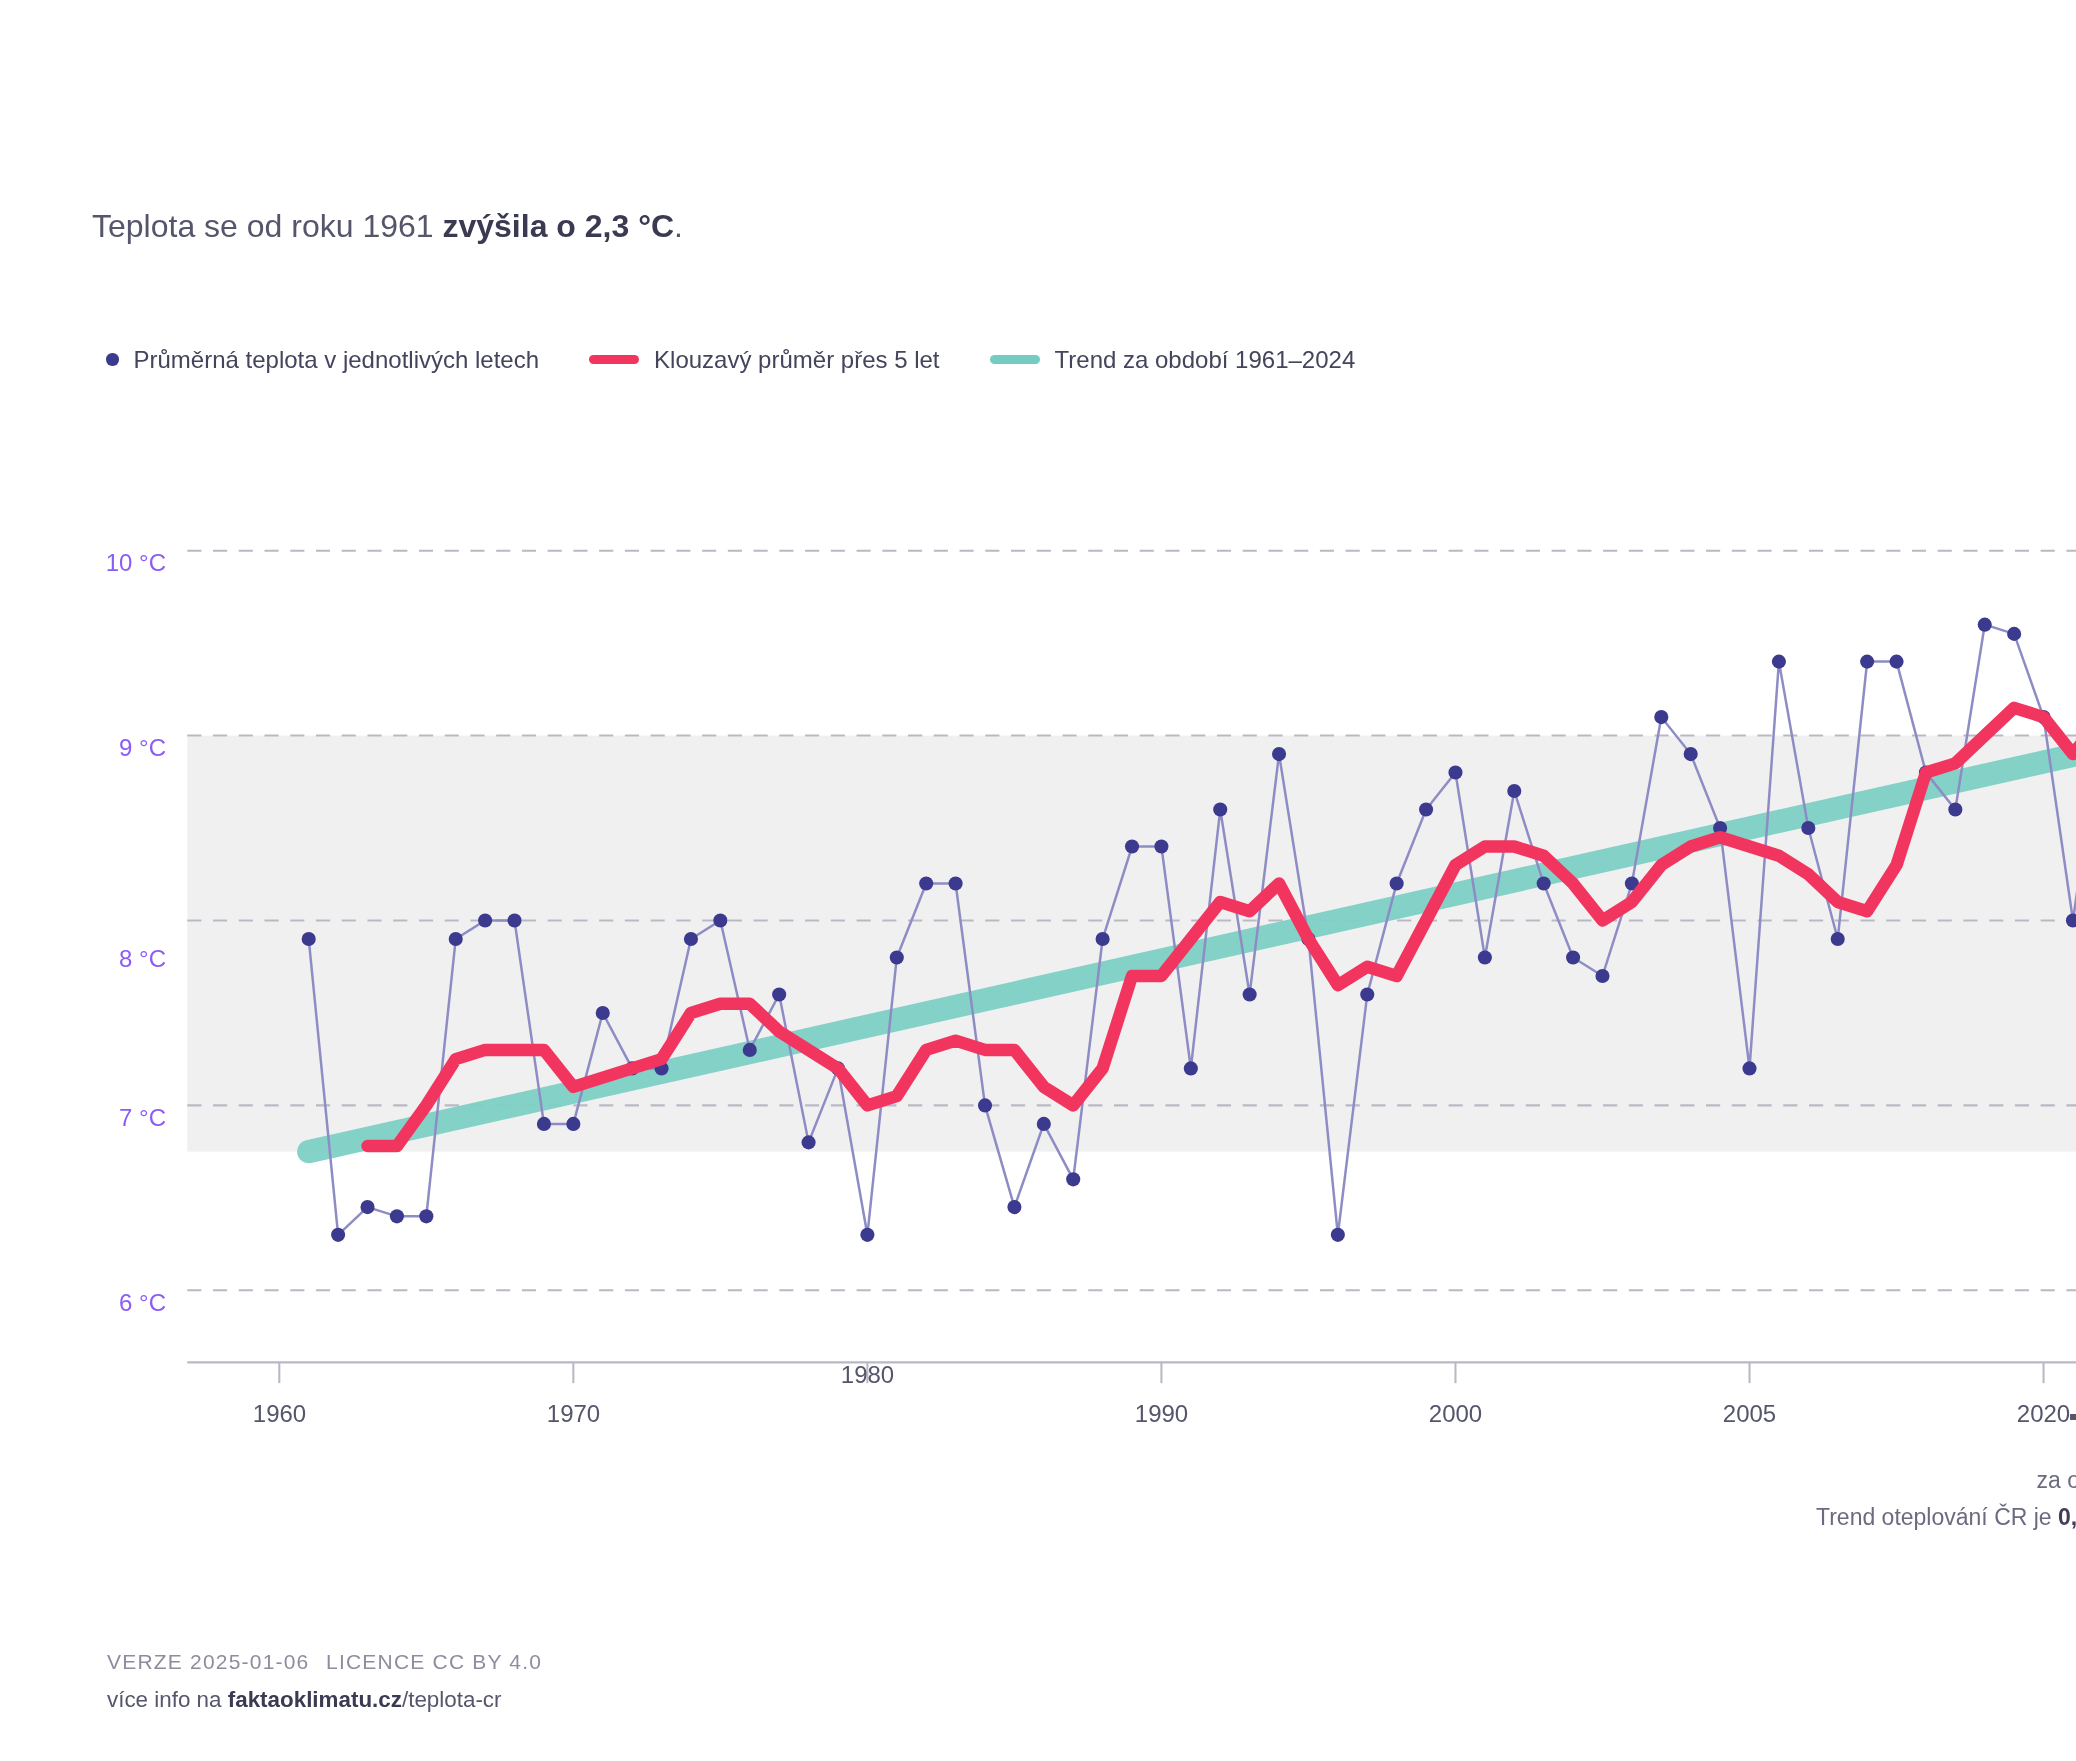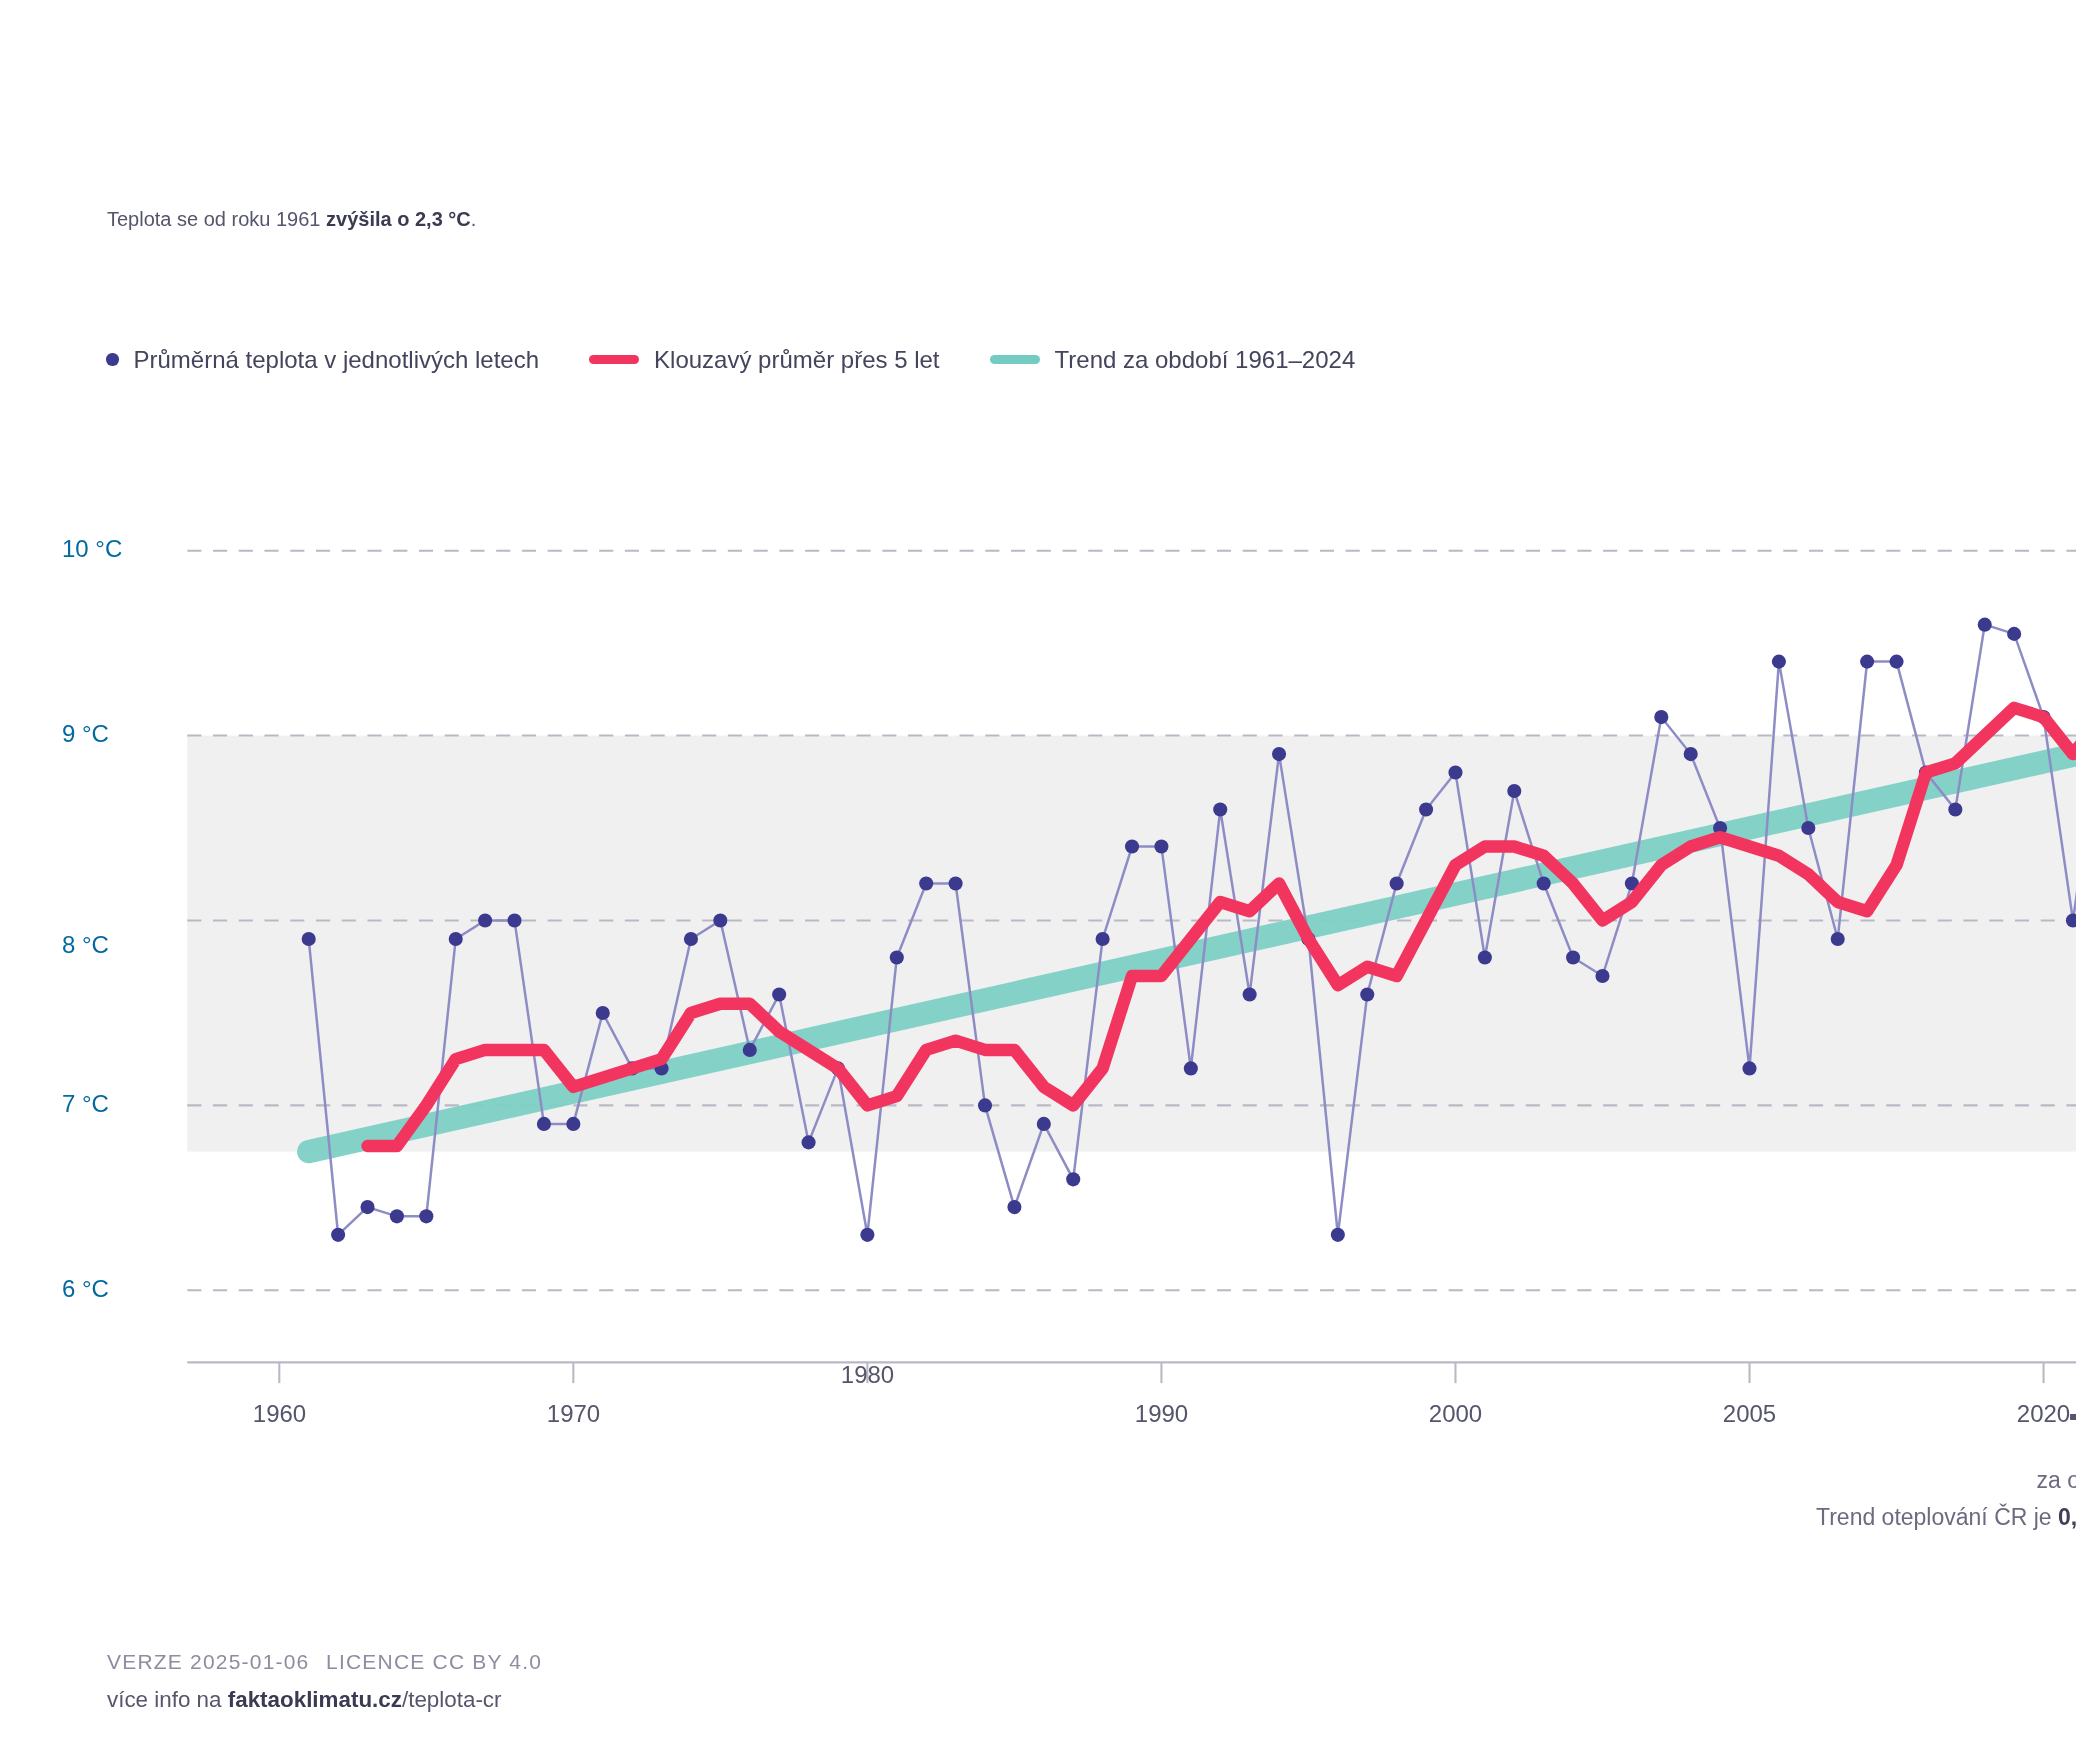--- a/index.html
+++ b/index.html
@@ -35,9 +35,9 @@
   }
   #subtitle {
     position: absolute;
-    left: 107px;
+    left: 92px;
     top: 208px;
-    font-size: 20px;
+    font-size: 32px;
     color: #55556b;
     white-space: nowrap;
   }

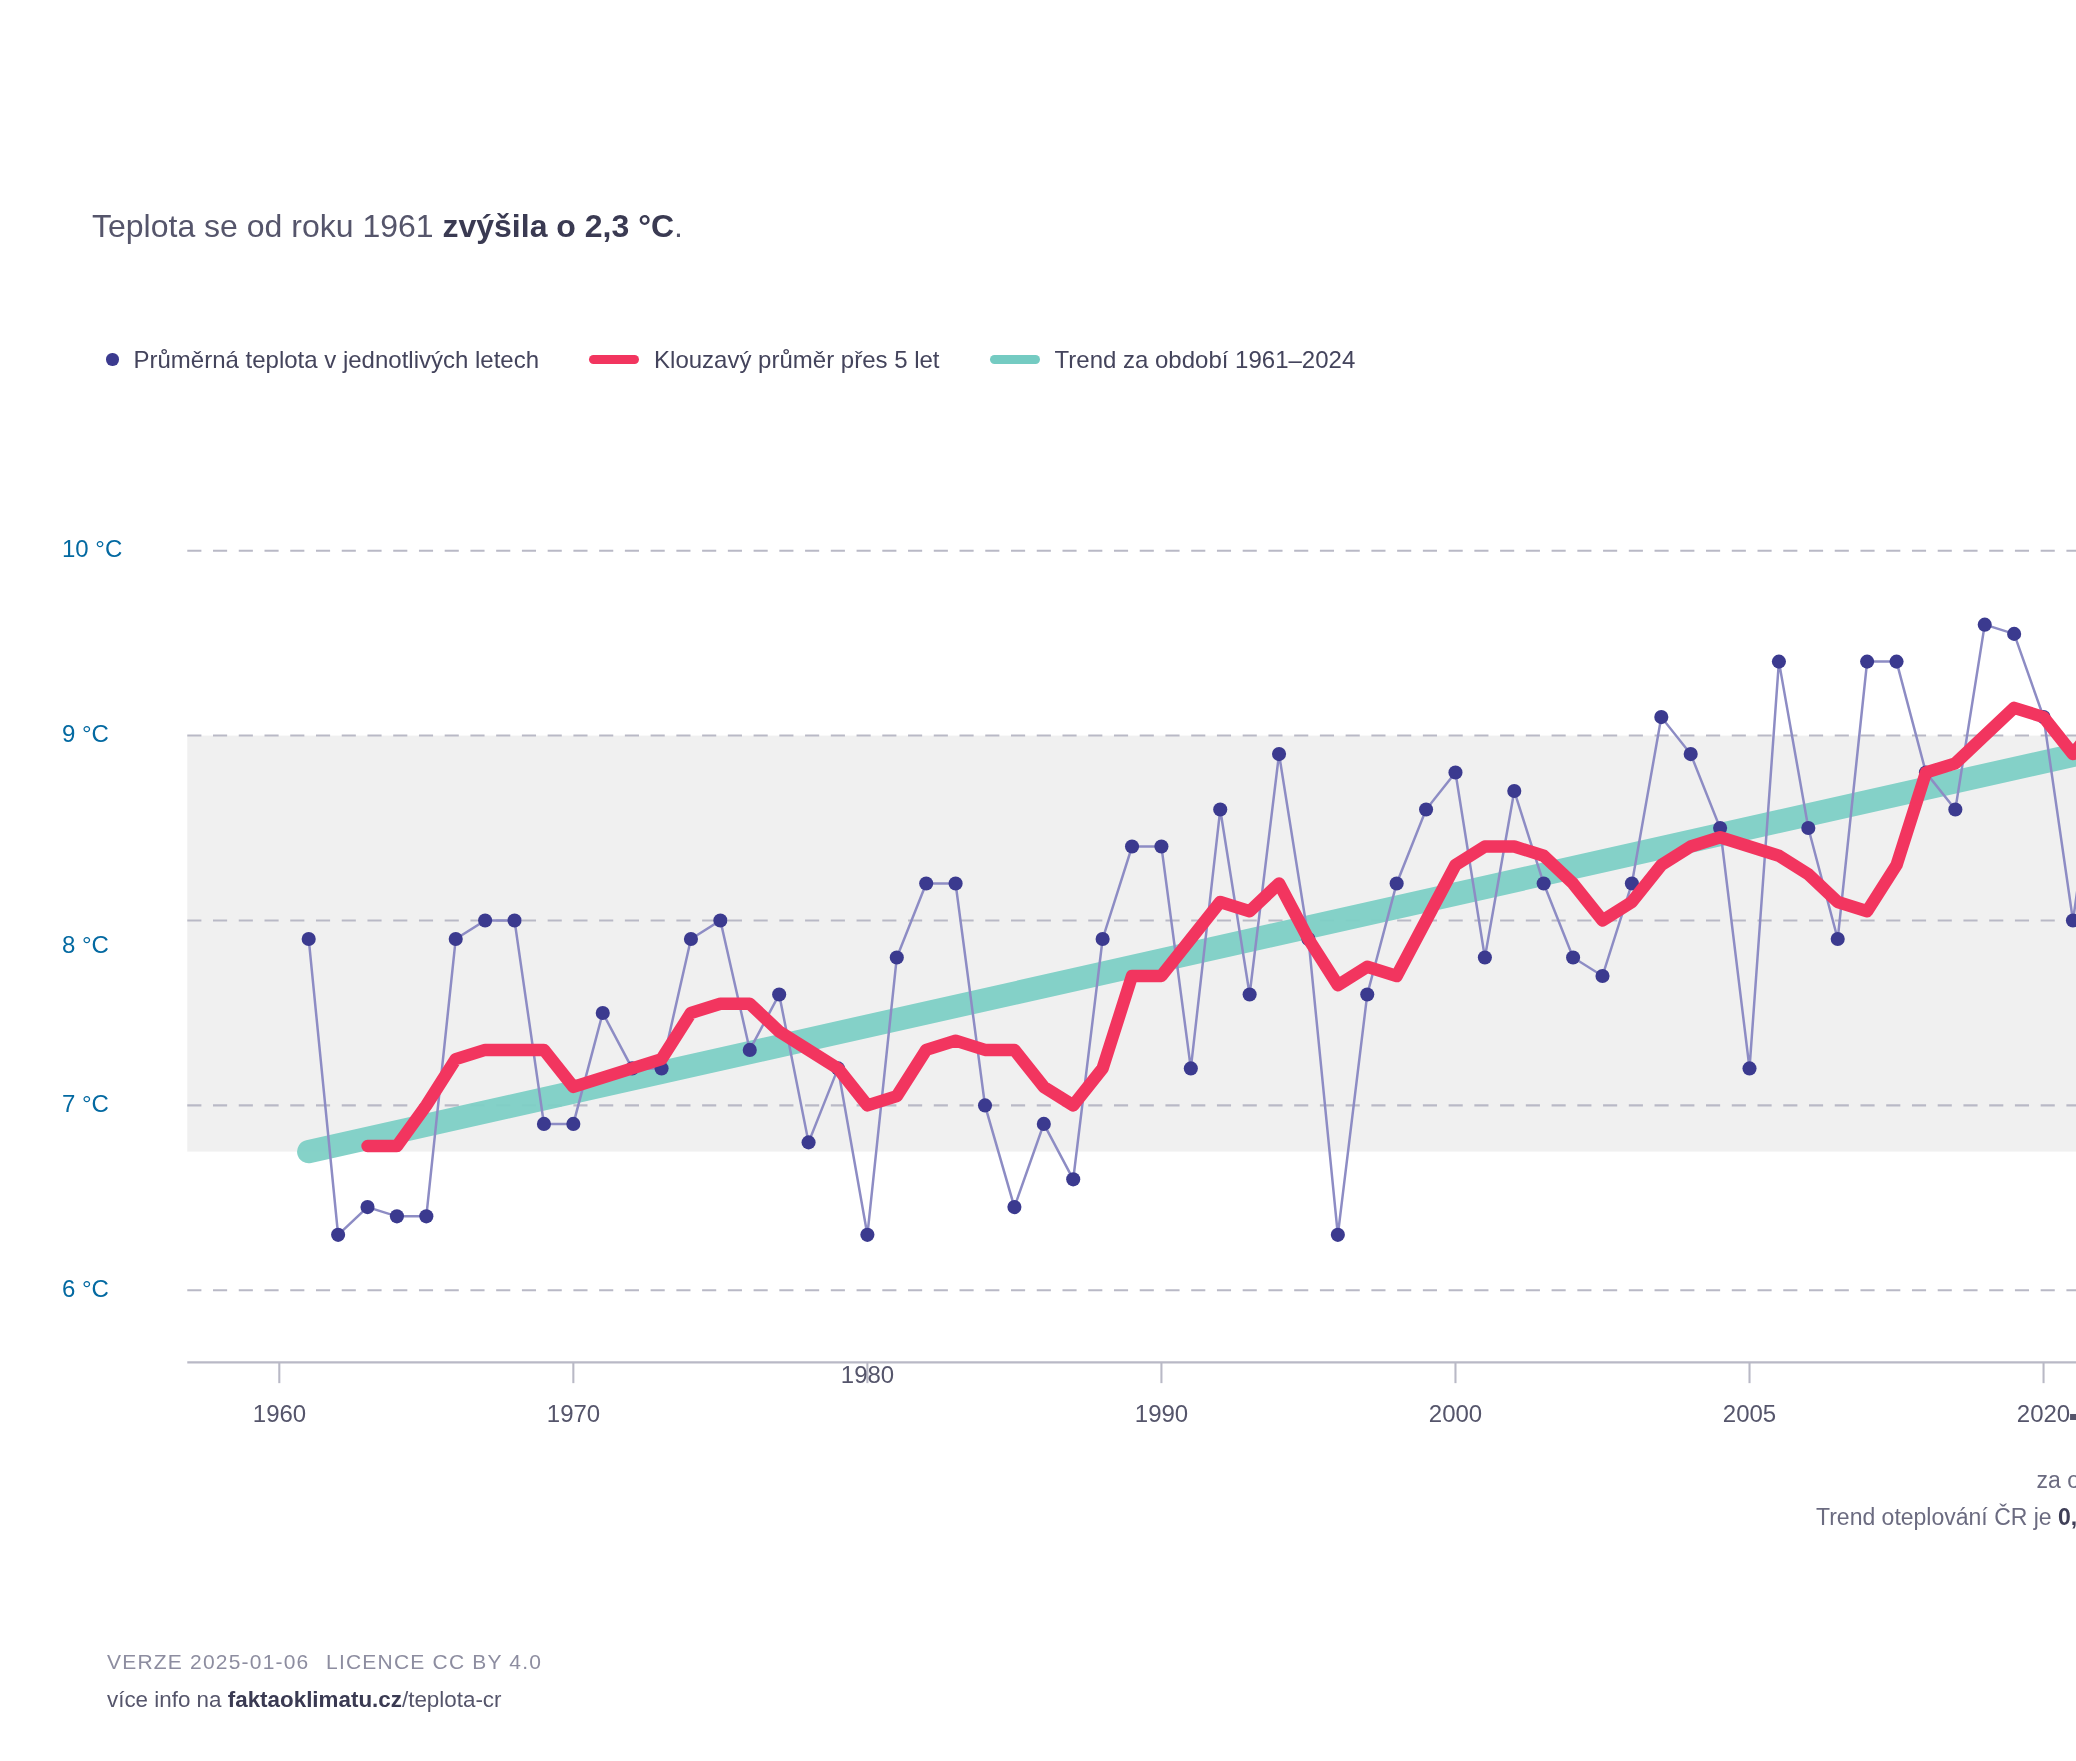--- a/index.html
+++ b/index.html
@@ -91,9 +91,10 @@
   .y-tick-label {
     position: absolute;
     font-size: 24px;
-    color: #0369a1;
-    text-align: left;
+    color: #8b5cf6;
+    text-align: right;
     width: 104px;
+    margin-top: 14px;
   }
   .x-tick-label {
     position: absolute;

